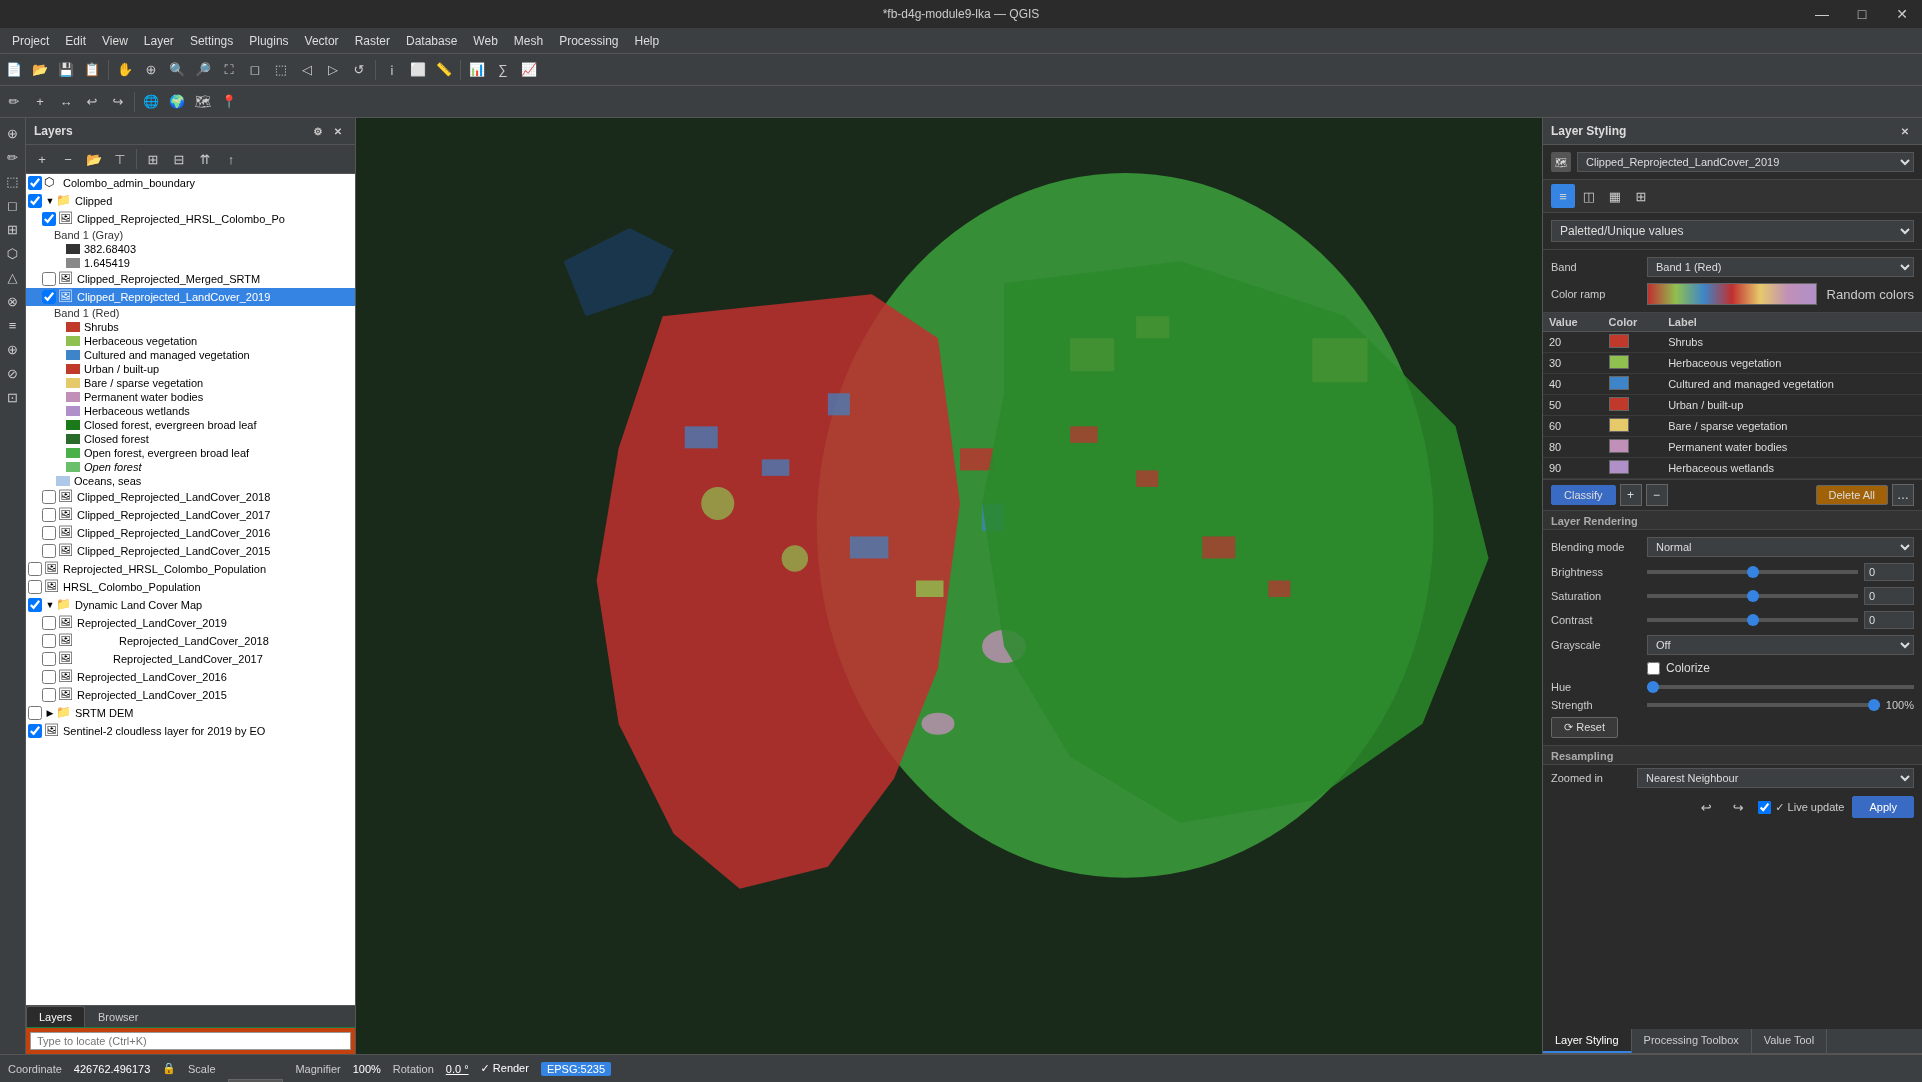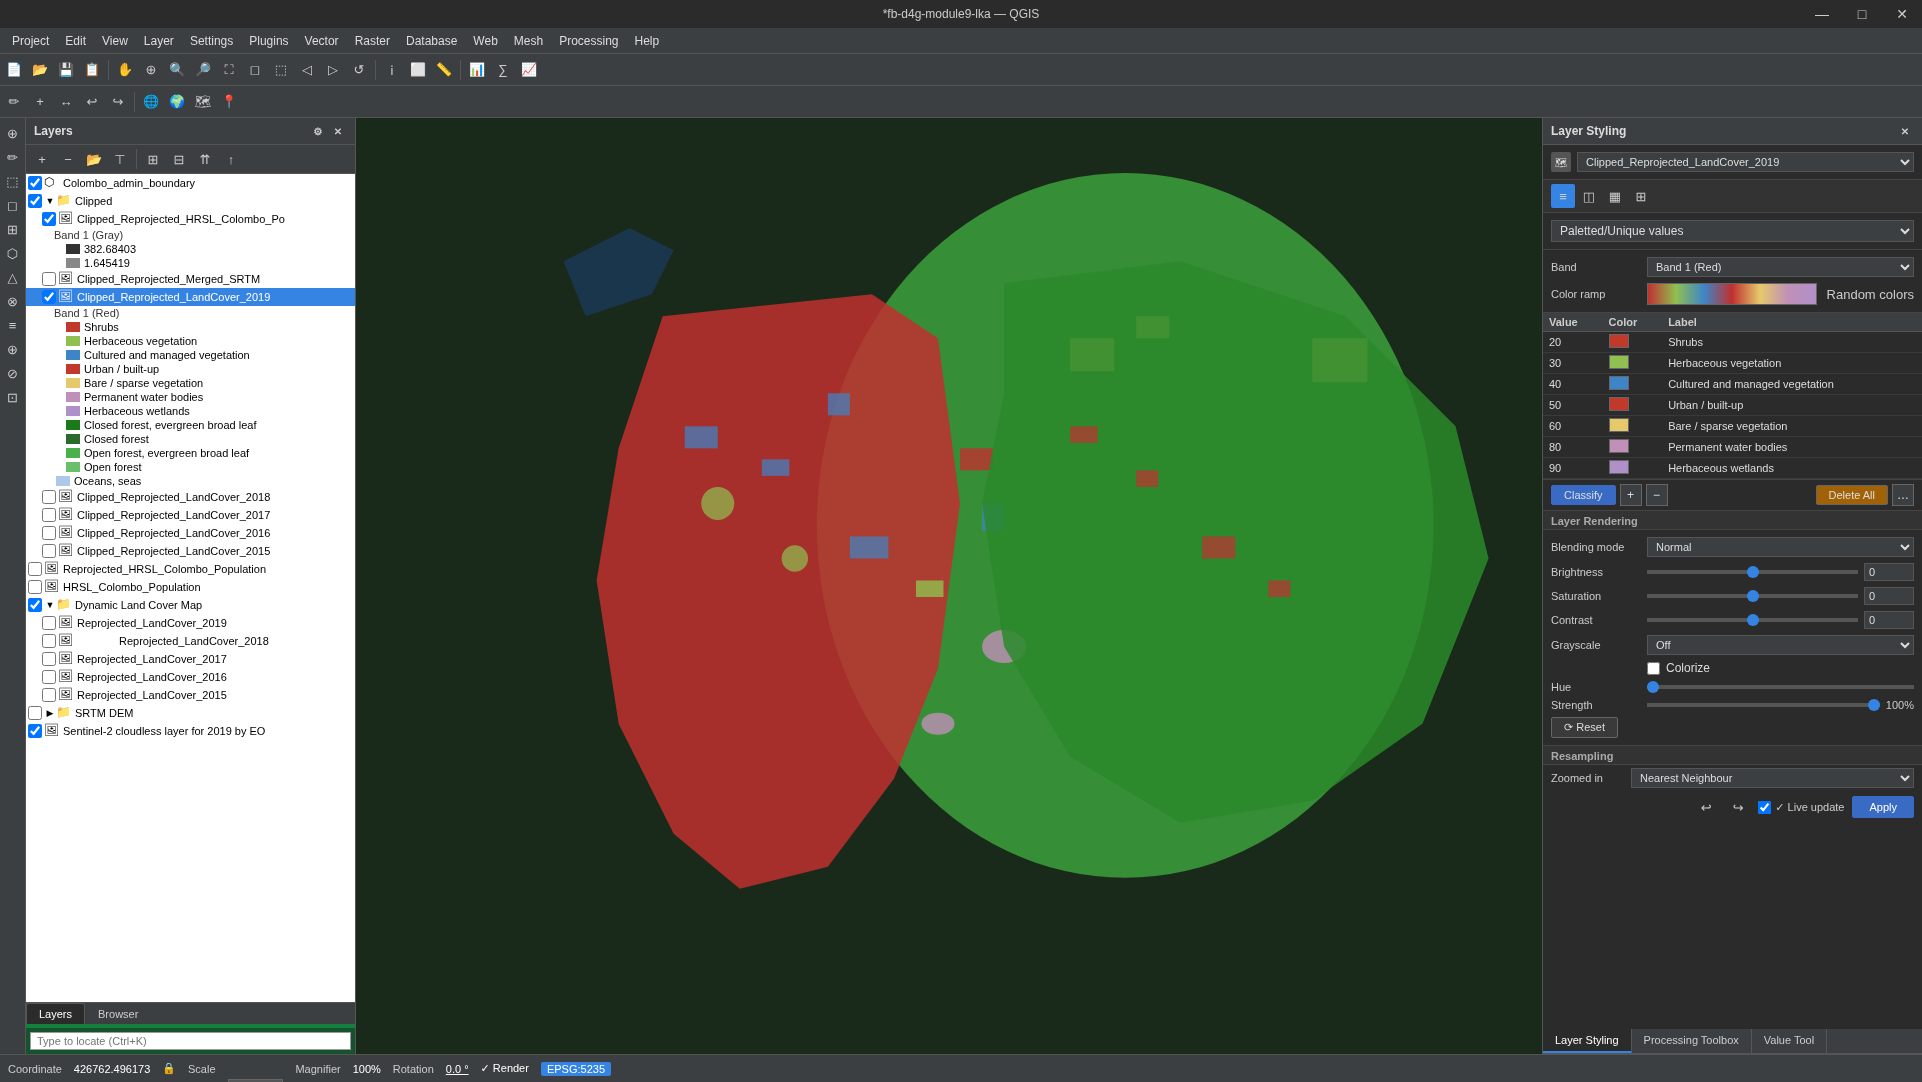--- a/index.html
+++ b/index.html
@@ -289,7 +289,7 @@
           </div>
           <div class="layer-item" style="padding-left: 40px;">
             <span class="legend-swatch" style="background: rgb(106, 192, 106);"></span>
-            <span style="font-size: 11px;">Open forest</span>
+            <span style="font-size: 11px; font-style: italic;">Open forest</span>
           </div>
           <div class="layer-item" style="padding-left: 30px;">
             <span class="legend-swatch" style="background: rgb(174, 200, 232);"></span>

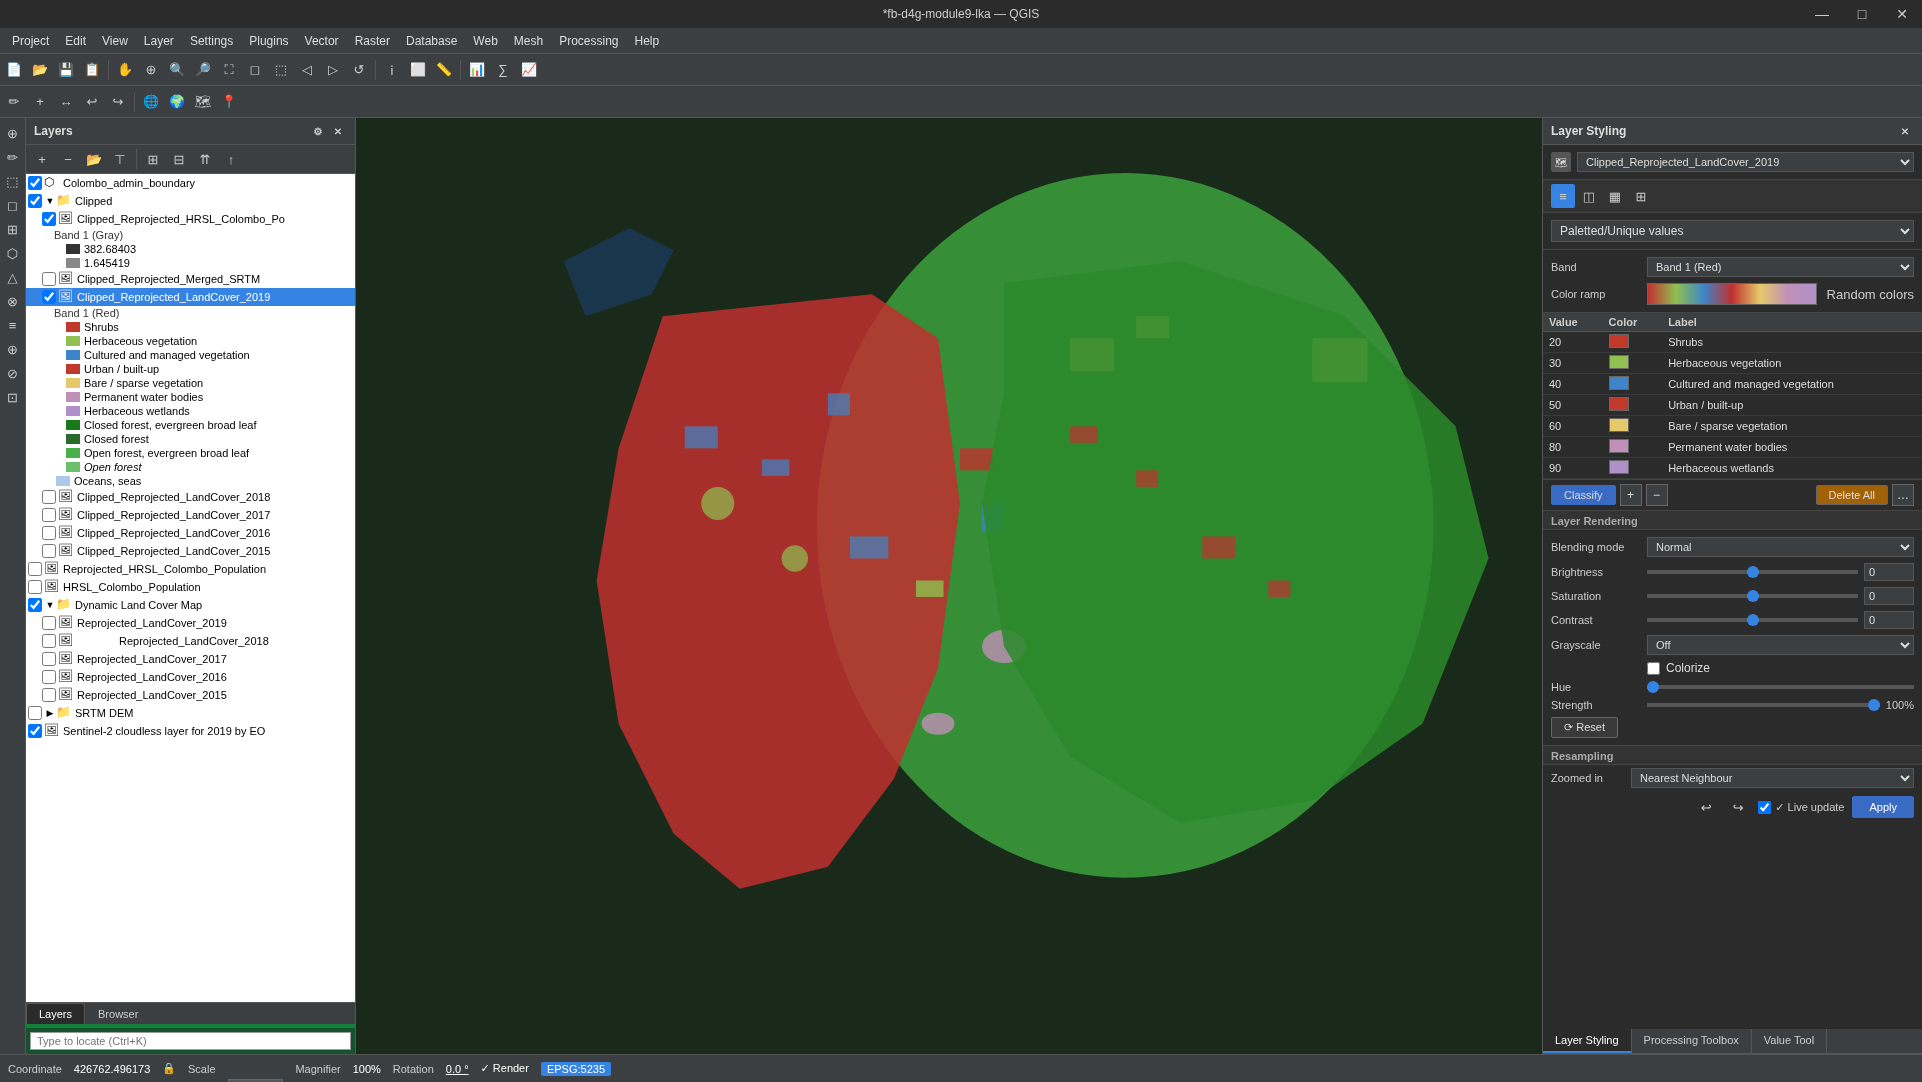--- a/index.html
+++ b/index.html
@@ -344,7 +344,7 @@
           <div class="layer-item" style="padding-left: 16px;">
             <input type="checkbox" class="layer-check" style="">
             <span class="layer-icon" style="font-size: 12px;">🖼</span>
-            <span style="font-size: 11px;">Reprojected_LandCover_2017</span>
+            <span style="font-size: 11px; margin-left: 36px;">Reprojected_LandCover_2017</span>
           </div>
           <div class="layer-item" style="padding-left: 16px;">
             <input type="checkbox" class="layer-check" style="">

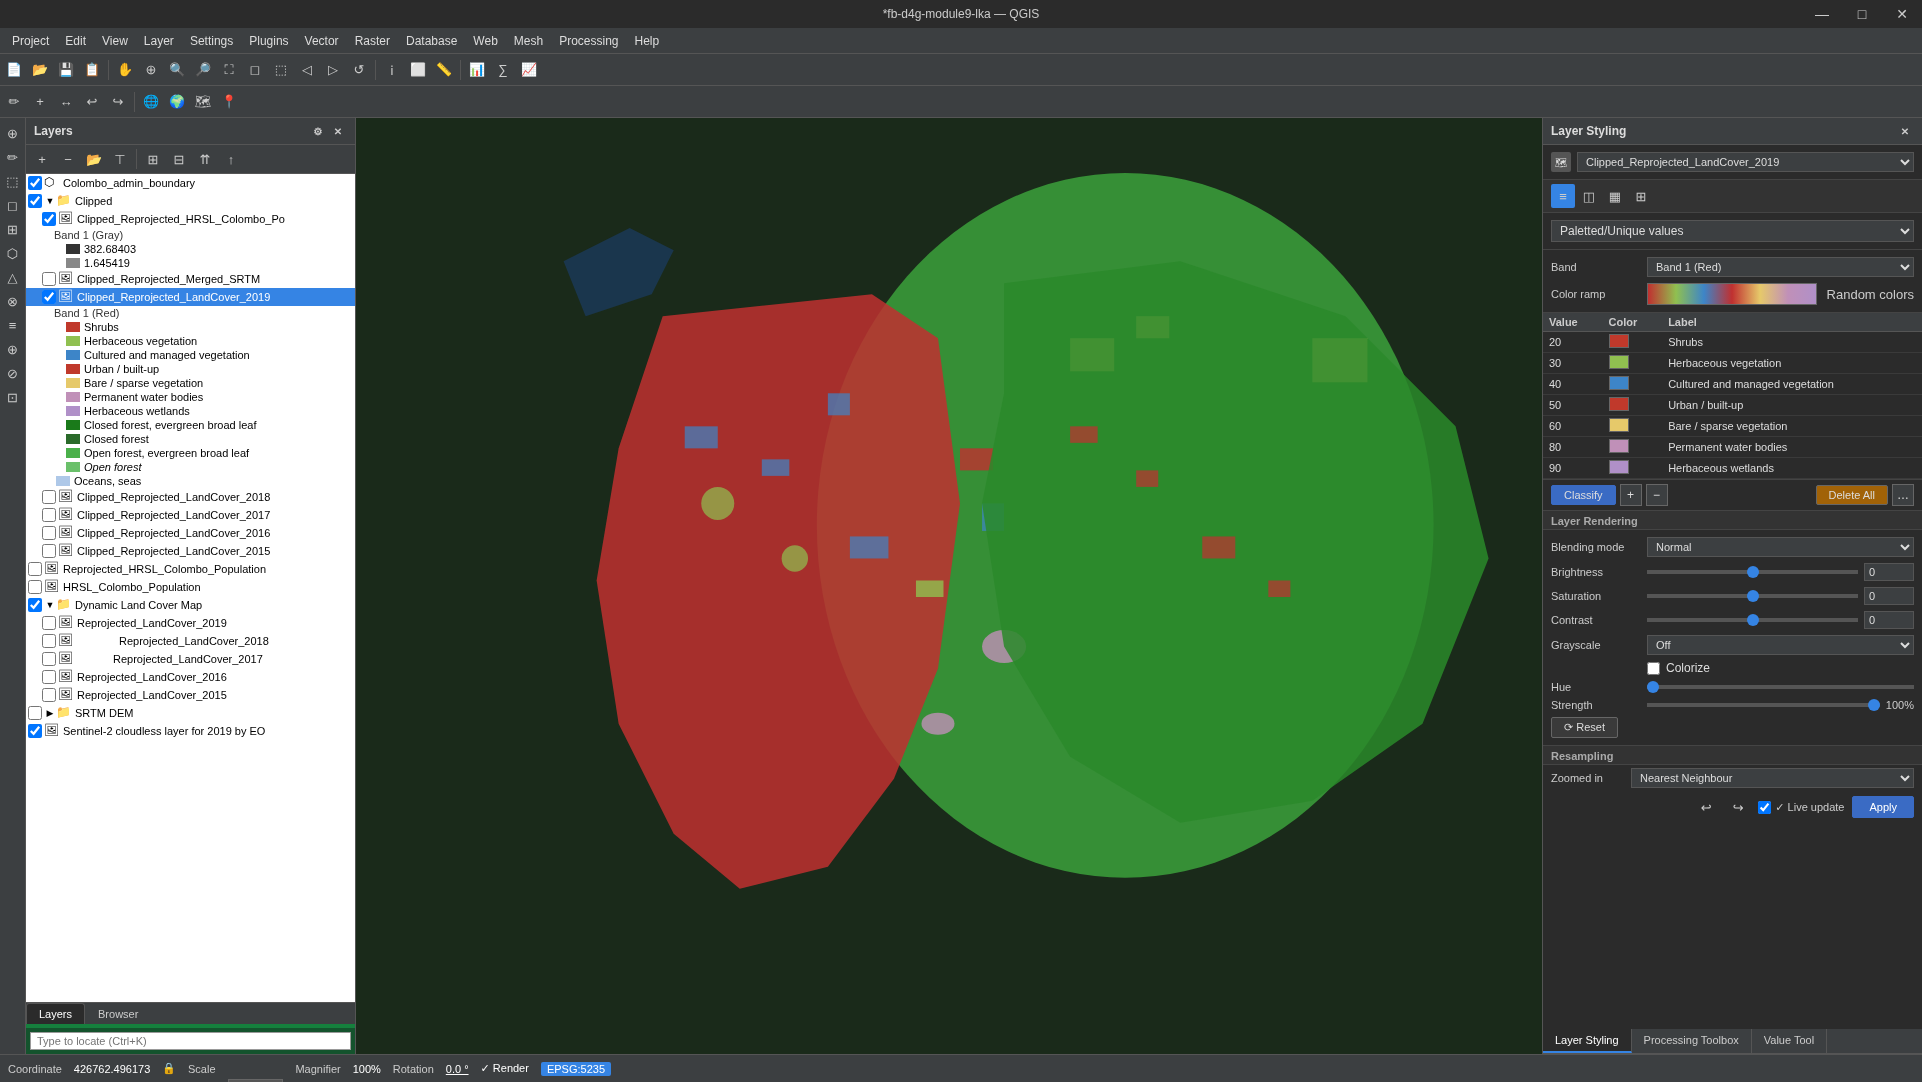--- a/index.html
+++ b/index.html
@@ -76,7 +76,7 @@
     .styling-tab.active { background: #2b2b2b; color: #fff; border-bottom: 2px solid #3584e4; }
 
     
-    .resamp-row { display: flex; align-items: center; padding: 3px 8px; }
+    .resamp-row { display: flex; align-items: center; padding: 3px 8px; gap: 6px; }
     .resamp-label { color: #ccc; font-size: 11px; min-width: 80px; }
 
     

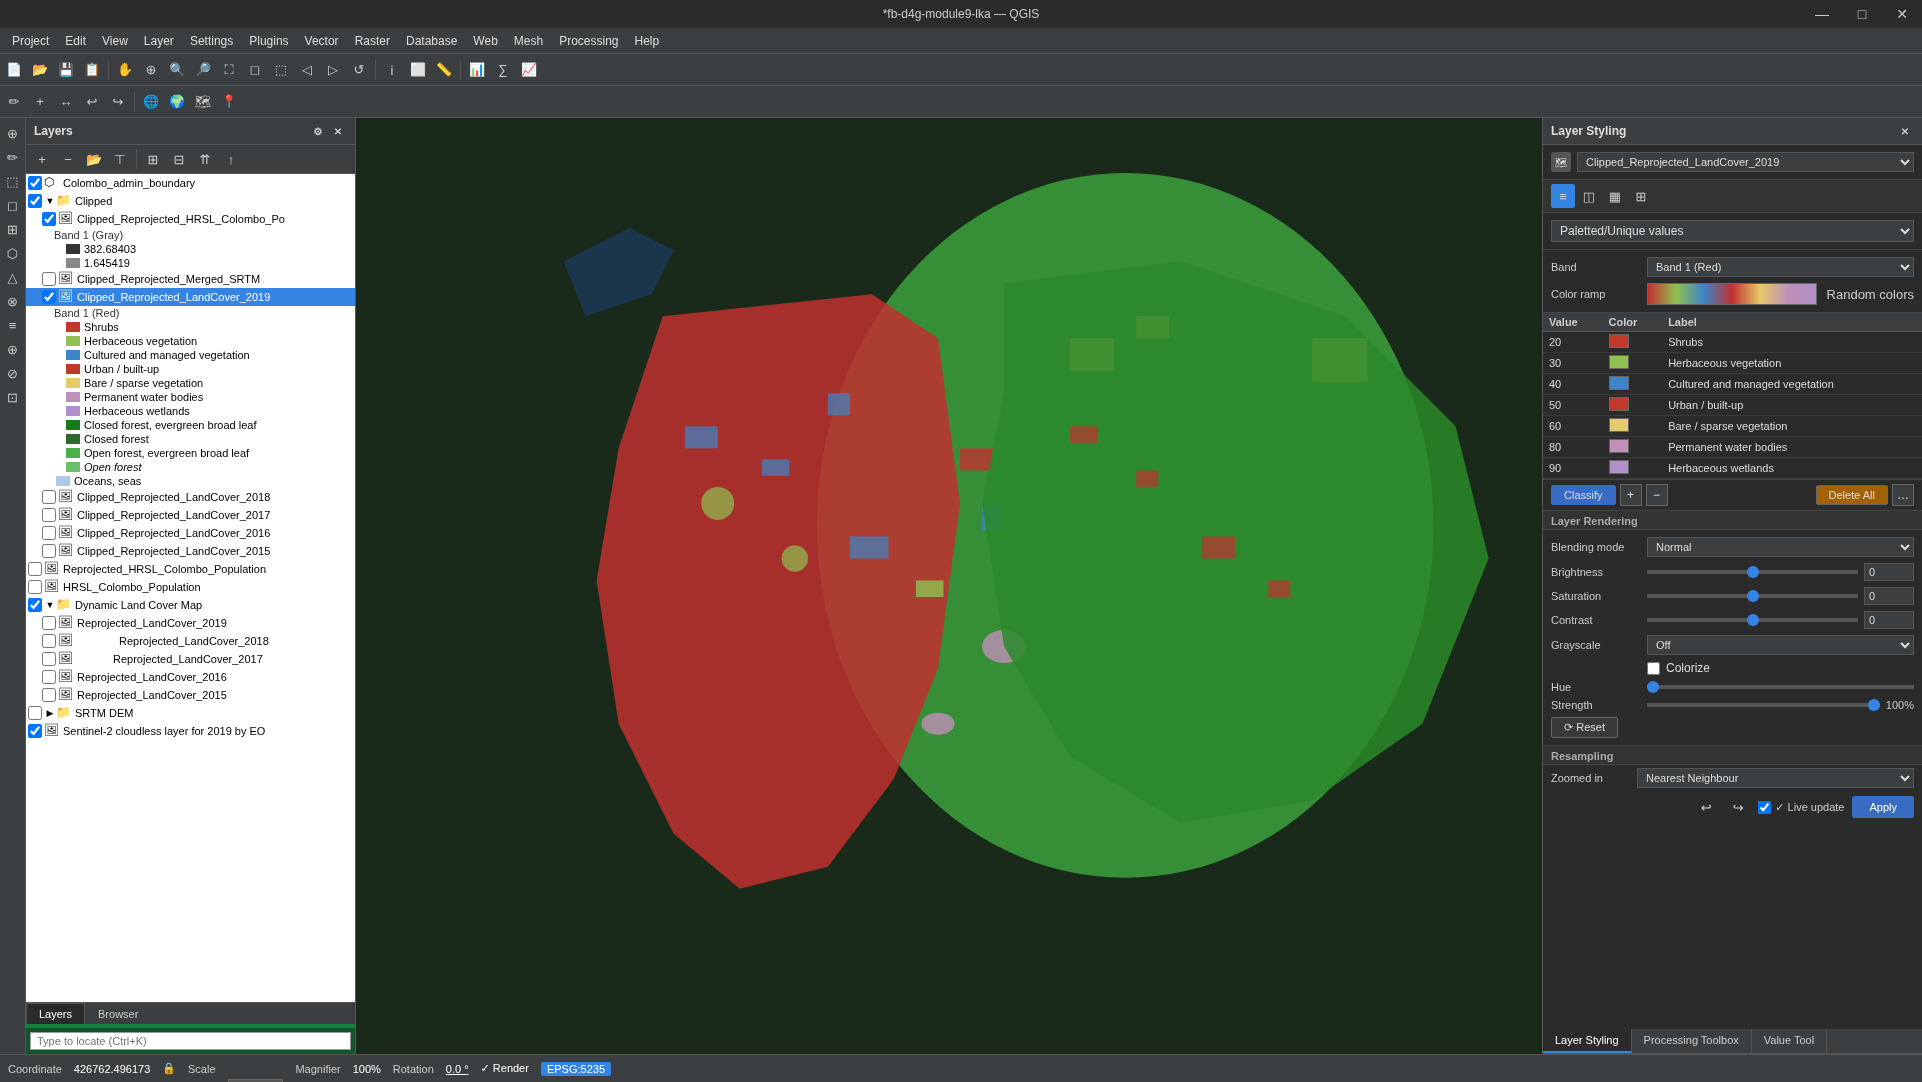--- a/index.html
+++ b/index.html
@@ -88,7 +88,7 @@
     .layer-bottom-tabs { display: flex; border-top: 1px solid #555; background: #3c3f41; }
 
     
-    .search-bar { padding: 4px; background: #14532d; border-top: 4px solid #15803d; }
+    .search-bar { padding: 4px; background: #c2410c; border-top: 1px solid #15803d; }
     .search-input { width: 100%; background: #fff; border: 1px solid #999; padding: 2px 6px; font-size: 11px; color: #333; }
 
     

